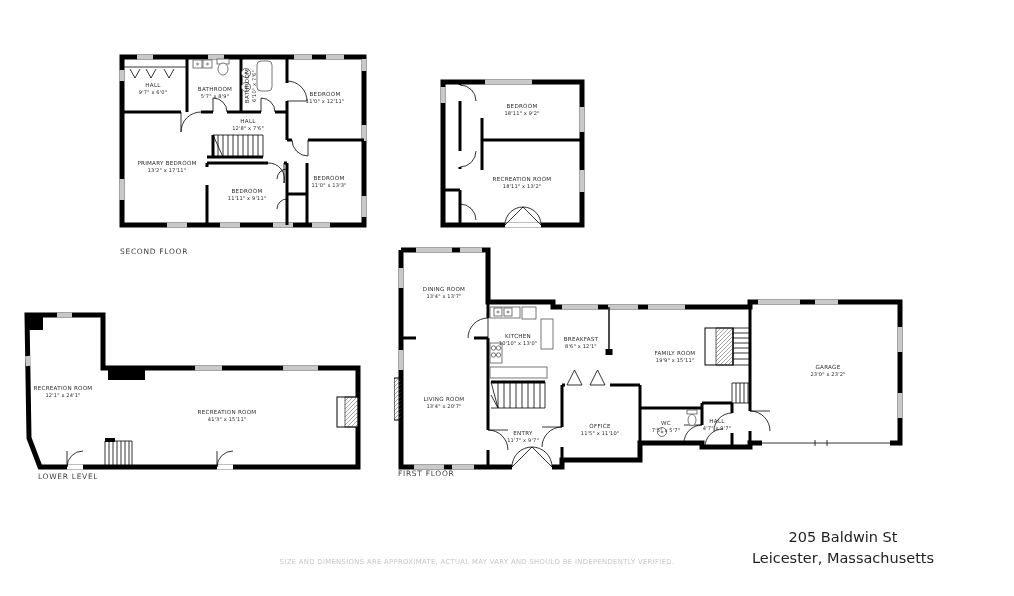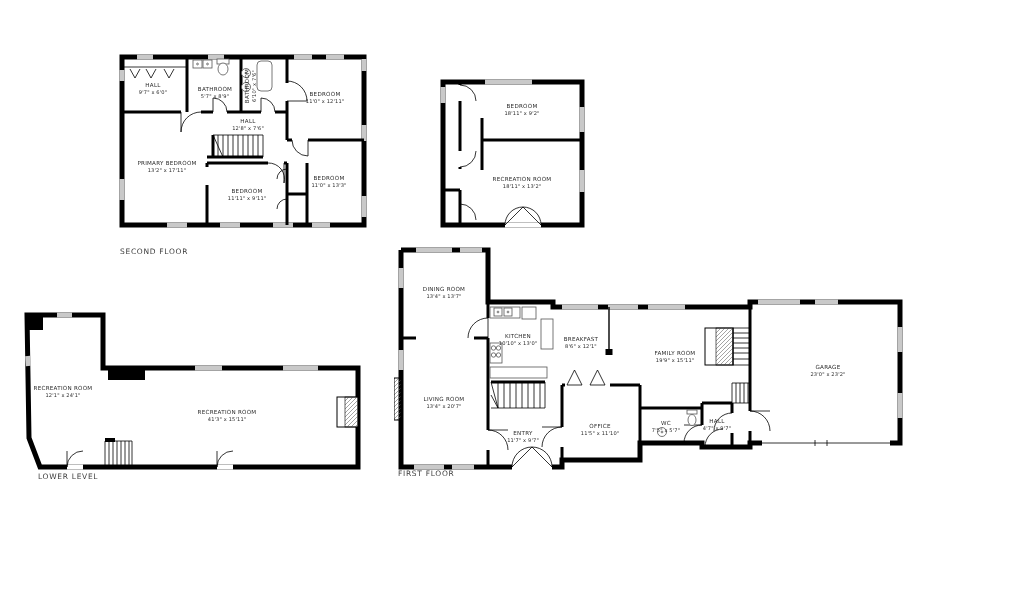--- a/index.html
+++ b/index.html
@@ -359,6 +359,10 @@
     <div class="floor-title" style="left:20px;top:164px;">LOWER LEVEL</div>
   </div>
 
+  <div class="address">
+    <span>205 Baldwin St</span>
+    <span>Leicester, Massachusetts</span>
+  </div>
 
 </div>
 

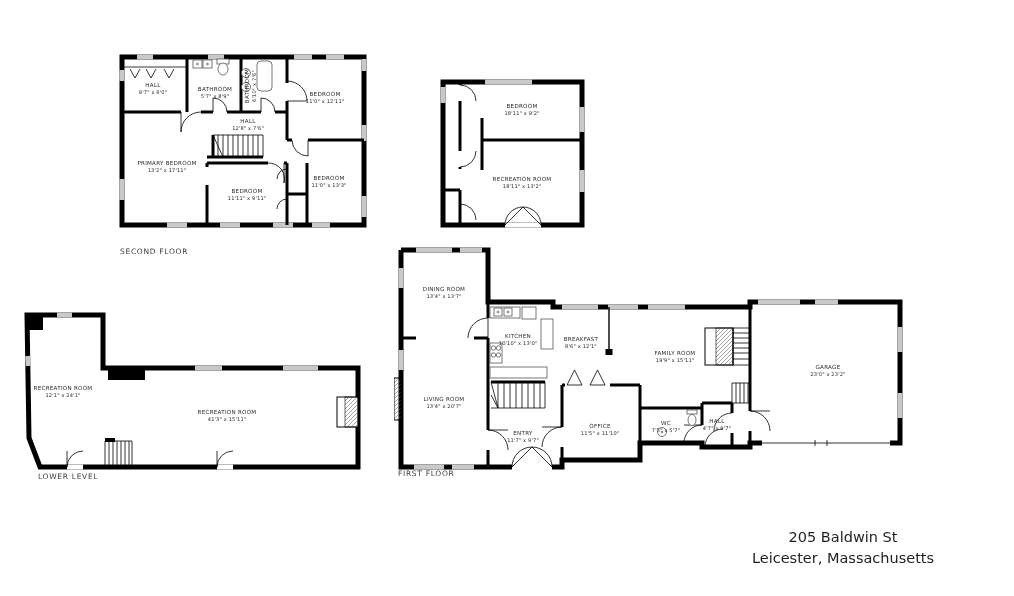--- a/index.html
+++ b/index.html
@@ -363,6 +363,7 @@
     <span>205 Baldwin St</span>
     <span>Leicester, Massachusetts</span>
   </div>
+  <div class="disclaimer">SIZE AND DIMENSIONS ARE APPROXIMATE, ACTUAL MAY VARY AND SHOULD BE INDEPENDENTLY VERIFIED.</div>
 
 </div>
 

